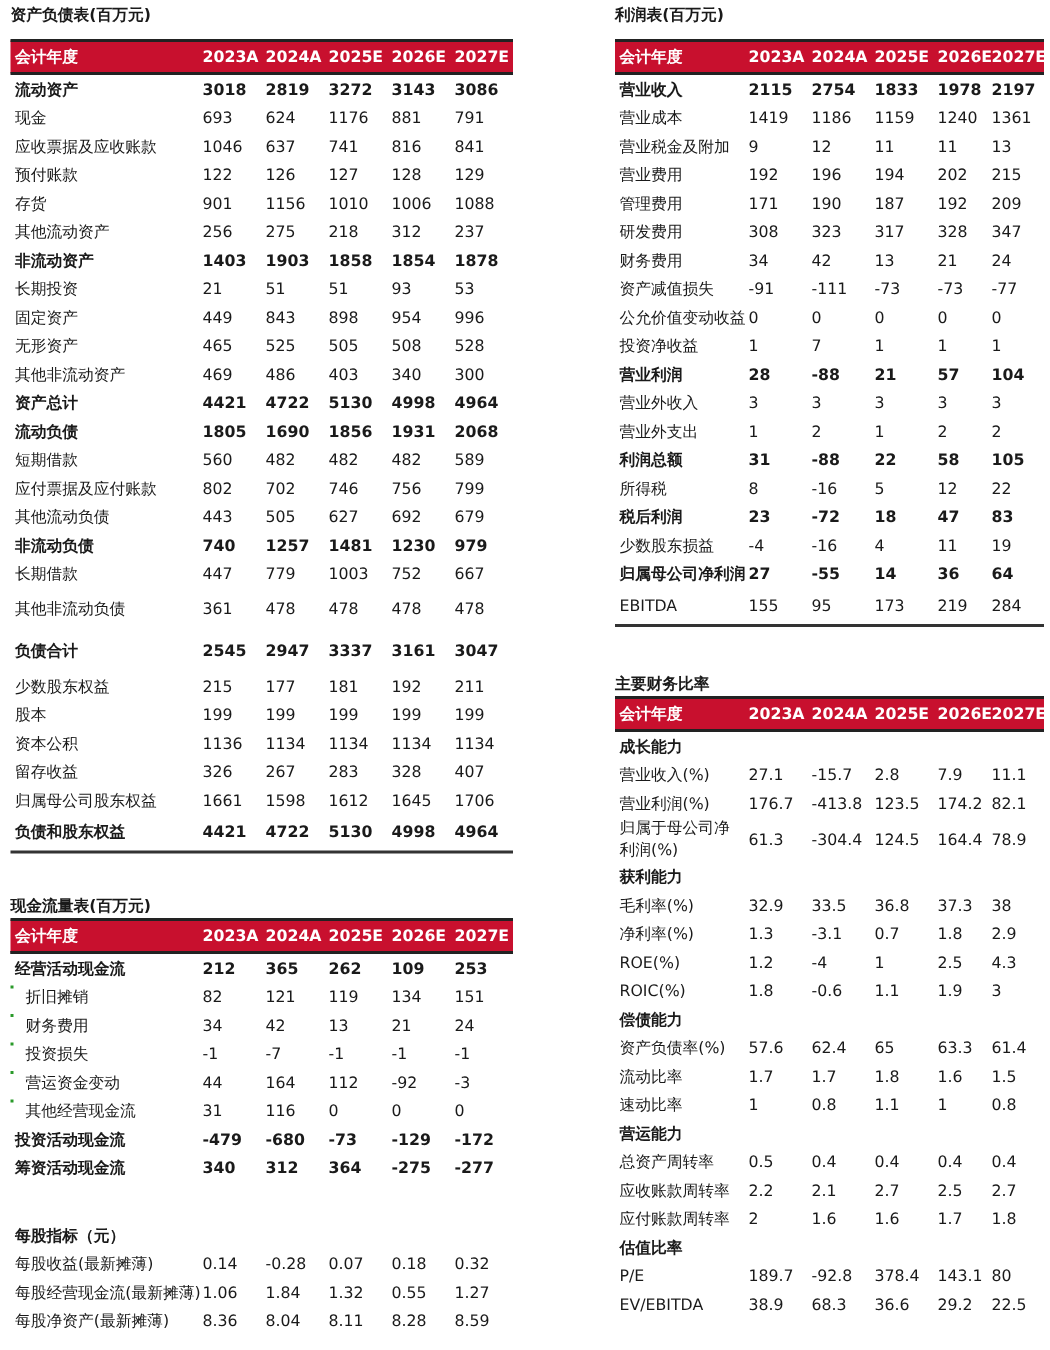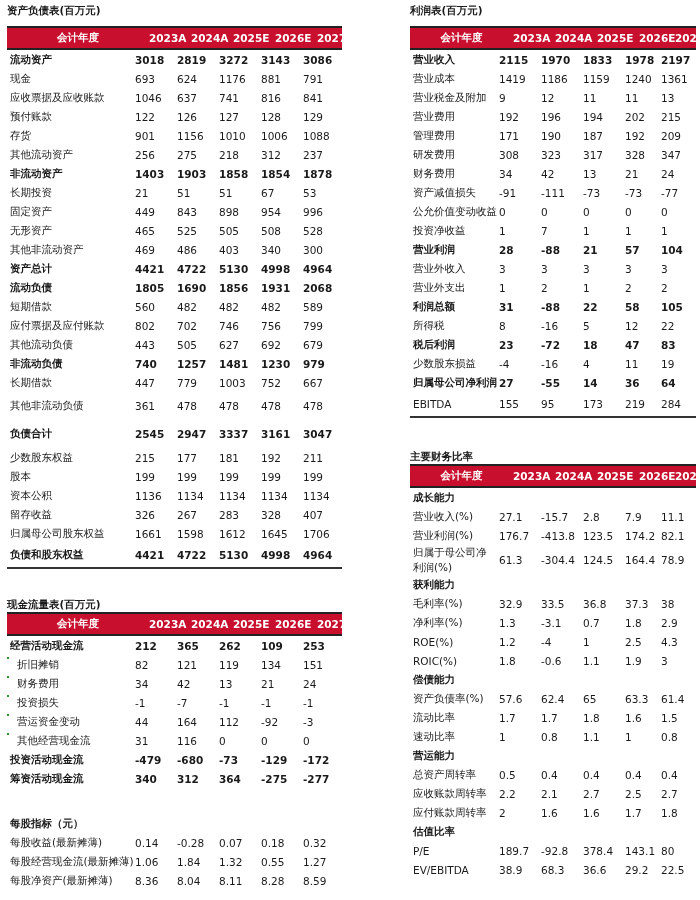--- a/index.html
+++ b/index.html
@@ -11,7 +11,7 @@
   .title { font-weight:bold; font-size:10.5px; height:16px; line-height:16px; }
   table { border-collapse:collapse; width:100%; table-layout:fixed; }
   thead tr { background:#c8102e; color:#ffffff; font-weight:bold; }
-  thead th { text-align:center; height:20px; padding:0 0 0 17px; font-size:10.5px; border-top:2px solid #222; border-bottom:2px solid #222; }
+  thead th { text-align:left; height:20px; padding:0 0 0 3px; font-size:10.5px; border-top:2px solid #222; border-bottom:2px solid #222; }
   tbody td { height:19px; padding:0 0 0 3px; font-size:10.5px; white-space:nowrap; }
   tr.bold td { font-weight:bold; }
   tr.gap td { height:28px; }

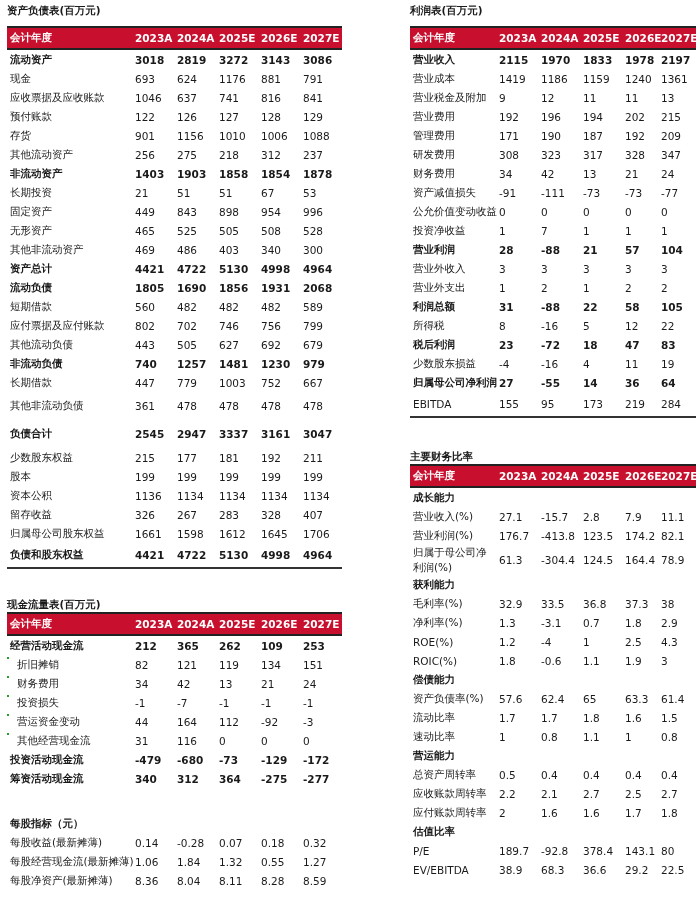--- a/index.html
+++ b/index.html
@@ -416,7 +416,7 @@
         <tr class="bold">
           <td>营业收入</td>
           <td>2115</td>
-          <td>1970</td>
+          <td>2754</td>
           <td>1833</td>
           <td>1978</td>
           <td>2197</td>

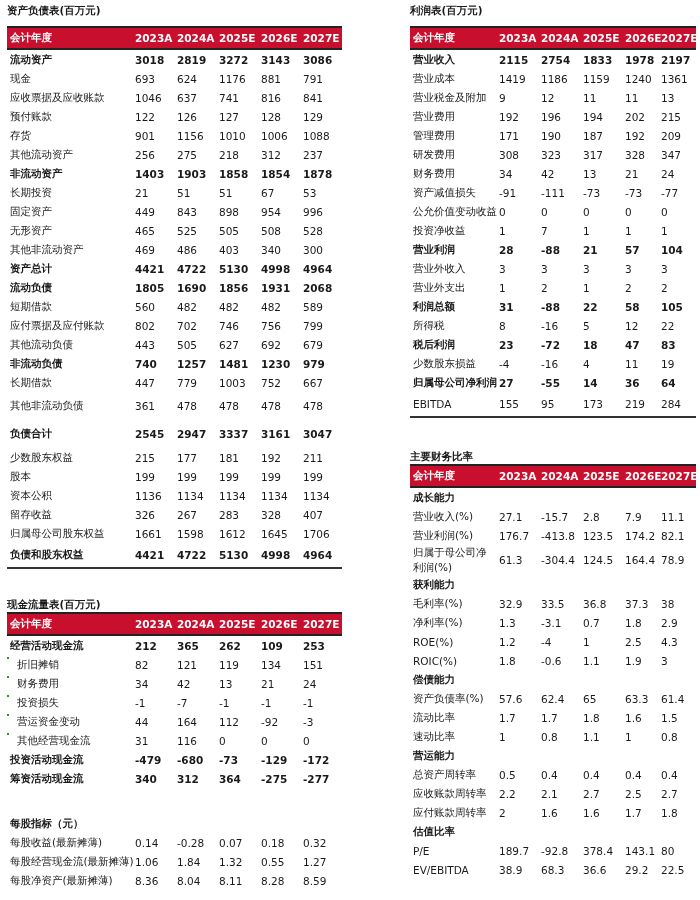--- a/index.html
+++ b/index.html
@@ -107,7 +107,7 @@
           <td>21</td>
           <td>51</td>
           <td>51</td>
-          <td>67</td>
+          <td>93</td>
           <td>53</td>
         </tr>
         <tr>

